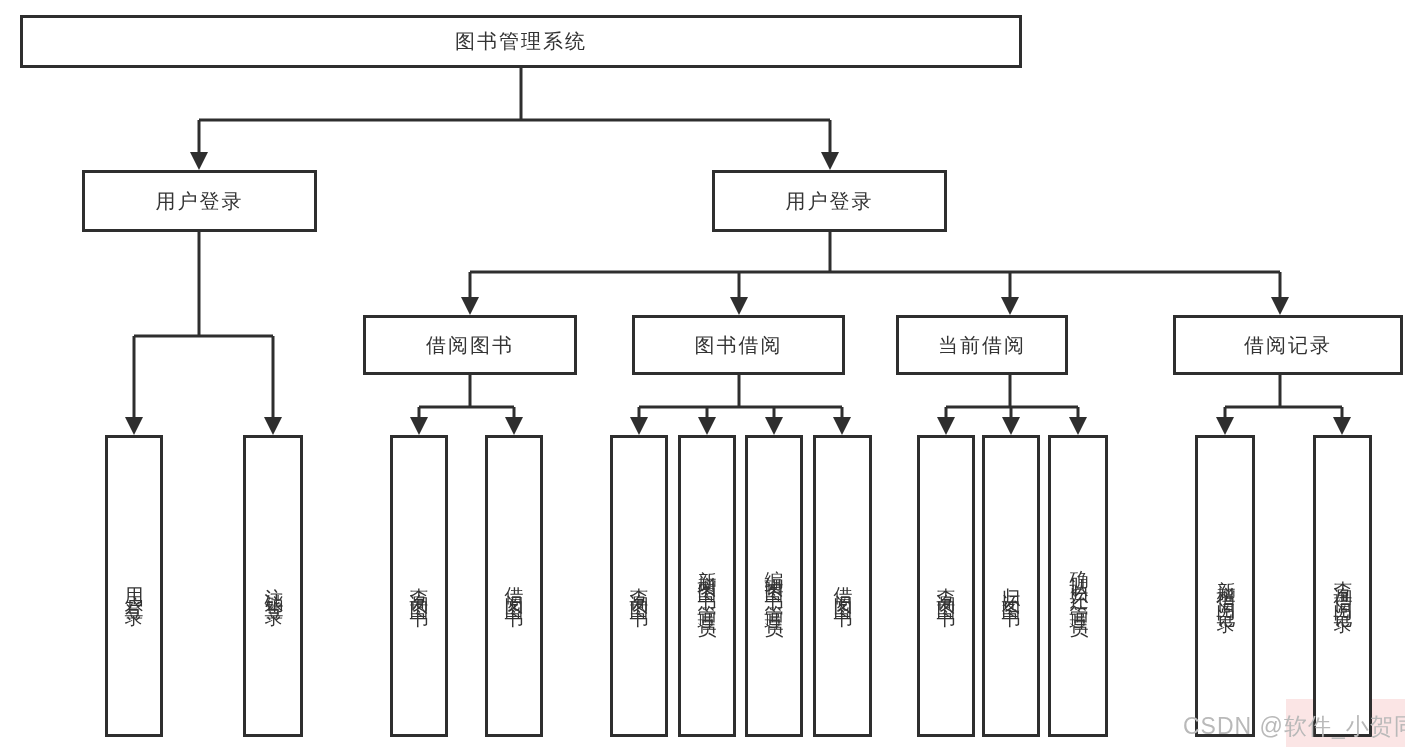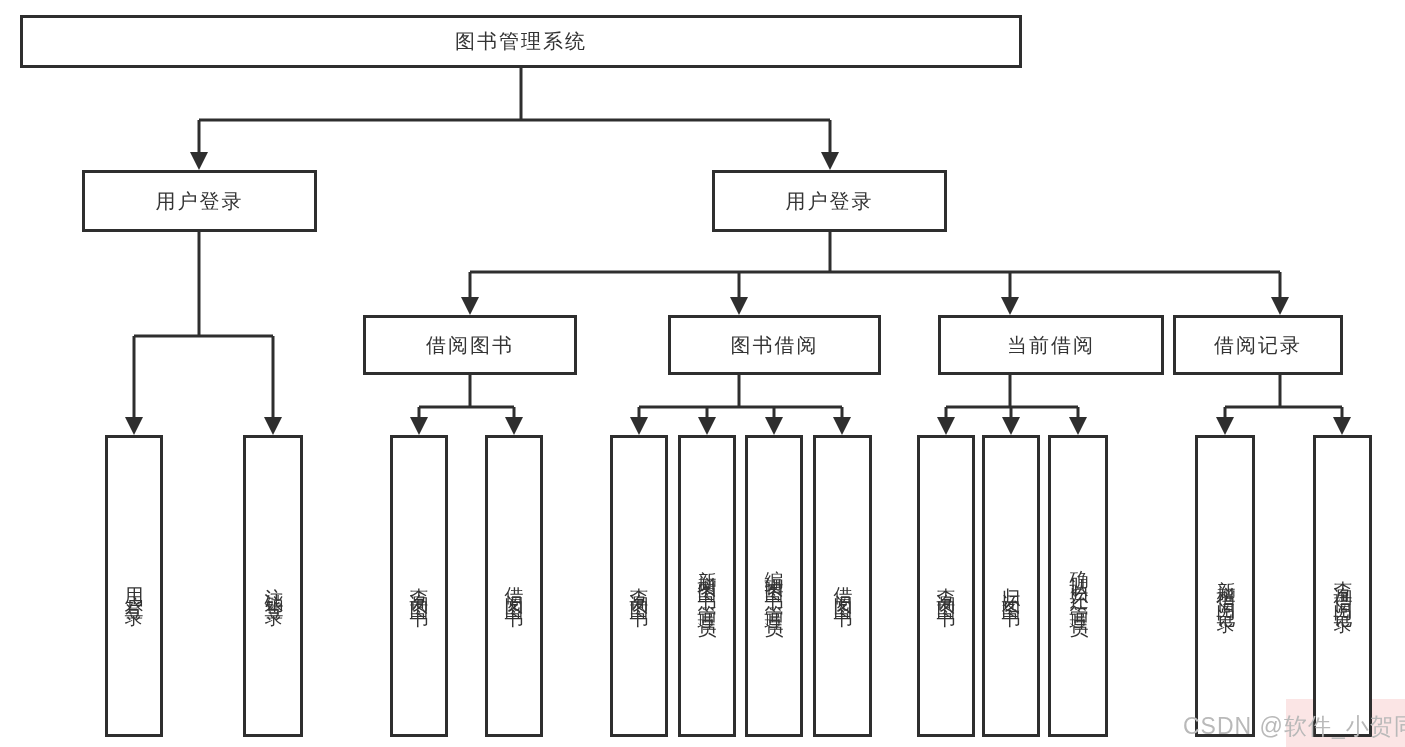--- a/index.html
+++ b/index.html
@@ -108,7 +108,7 @@
   <div class="node h" style="left:712px; top:170px; width:235px; height:62px">用户登录</div>
 
   <div class="node h" style="left:363px; top:315px; width:214px; height:60px">借阅图书</div>
-  <div class="node h" style="left:668px; top:315px; width:213px; height:60px">图书借阅</div>
+  <div class="node h" style="left:632px; top:315px; width:213px; height:60px">图书借阅</div>
   <div class="node h" style="left:938px; top:315px; width:226px; height:60px">当前借阅</div>
   <div class="node h" style="left:1173px; top:315px; width:170px; height:60px">借阅记录</div>
 

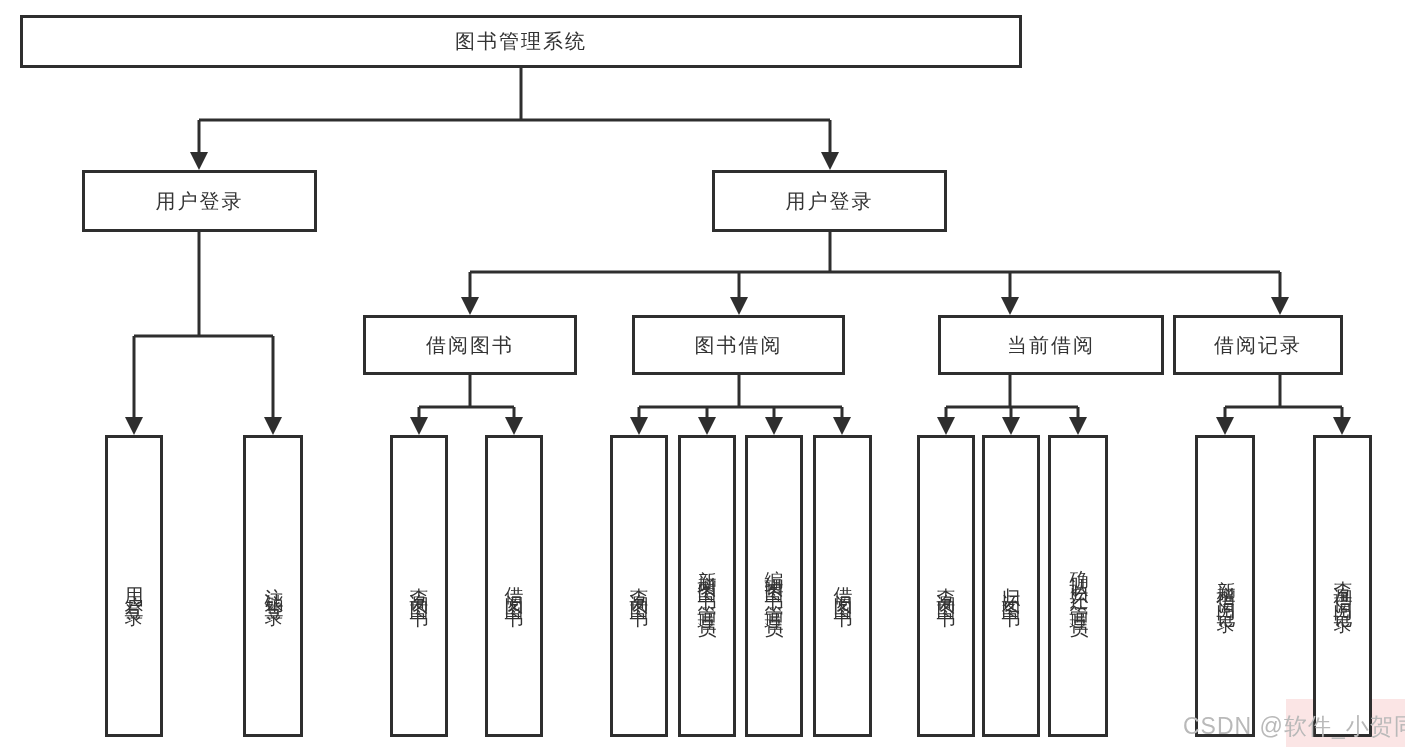--- a/index.html
+++ b/index.html
@@ -109,7 +109,7 @@
 
   <div class="node h" style="left:363px; top:315px; width:214px; height:60px">借阅图书</div>
   <div class="node h" style="left:632px; top:315px; width:213px; height:60px">图书借阅</div>
-  <div class="node h" style="left:938px; top:315px; width:226px; height:60px">当前借阅</div>
+  <div class="node h" style="left:896px; top:315px; width:172px; height:60px">当前借阅</div>
   <div class="node h" style="left:1173px; top:315px; width:170px; height:60px">借阅记录</div>
 
   <div class="node v" style="left:105px; top:435px; width:58px; height:302px">用户登录</div>

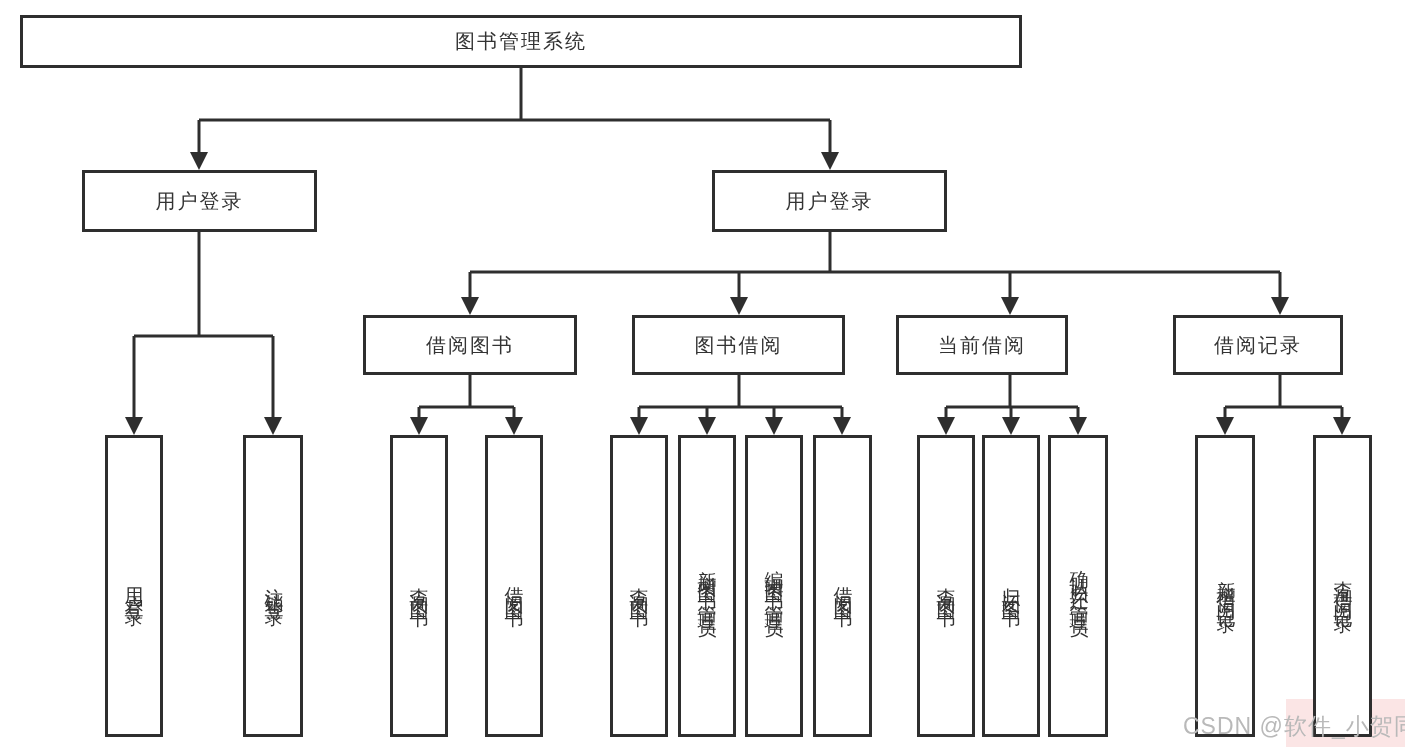--- a/index.html
+++ b/index.html
@@ -110,7 +110,7 @@
   <div class="node h" style="left:363px; top:315px; width:214px; height:60px">借阅图书</div>
   <div class="node h" style="left:632px; top:315px; width:213px; height:60px">图书借阅</div>
   <div class="node h" style="left:896px; top:315px; width:172px; height:60px">当前借阅</div>
-  <div class="node h" style="left:1173px; top:315px; width:170px; height:60px">借阅记录</div>
+  <div class="node h" style="left:1173px; top:315px; width:230px; height:60px">借阅记录</div>
 
   <div class="node v" style="left:105px; top:435px; width:58px; height:302px">用户登录</div>
   <div class="node v" style="left:243px; top:435px; width:60px; height:302px">注销登录</div>

